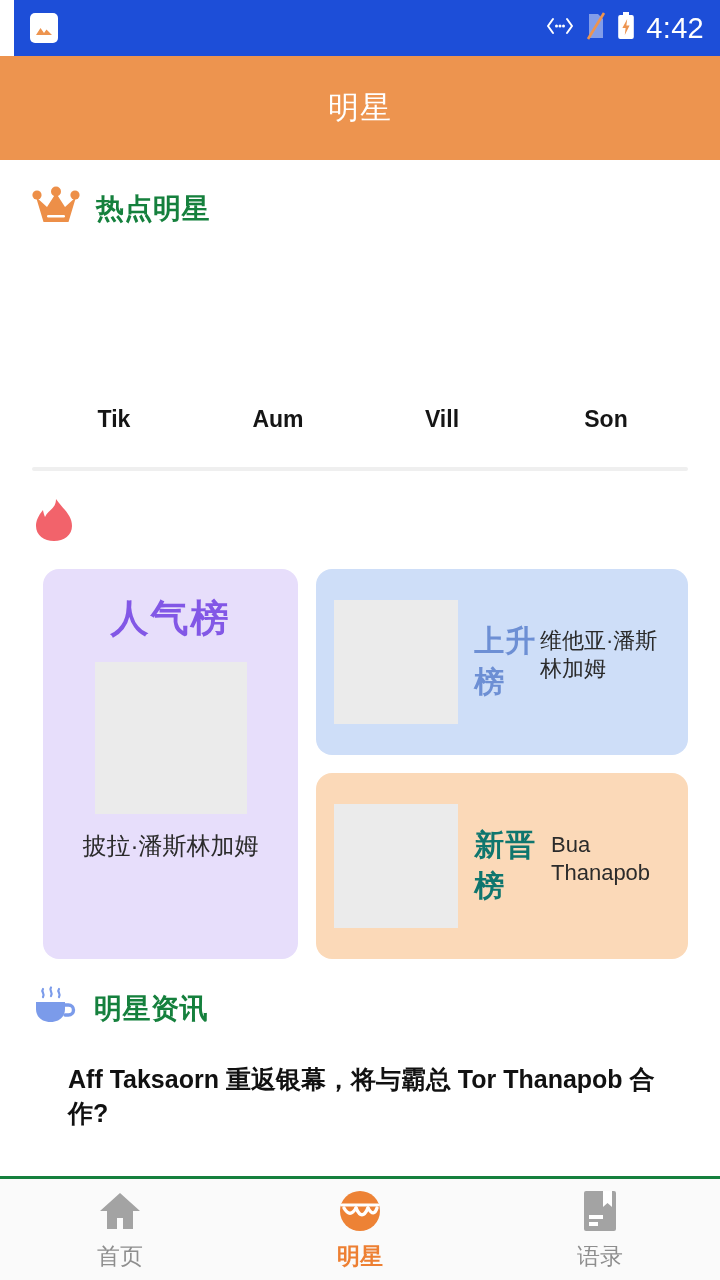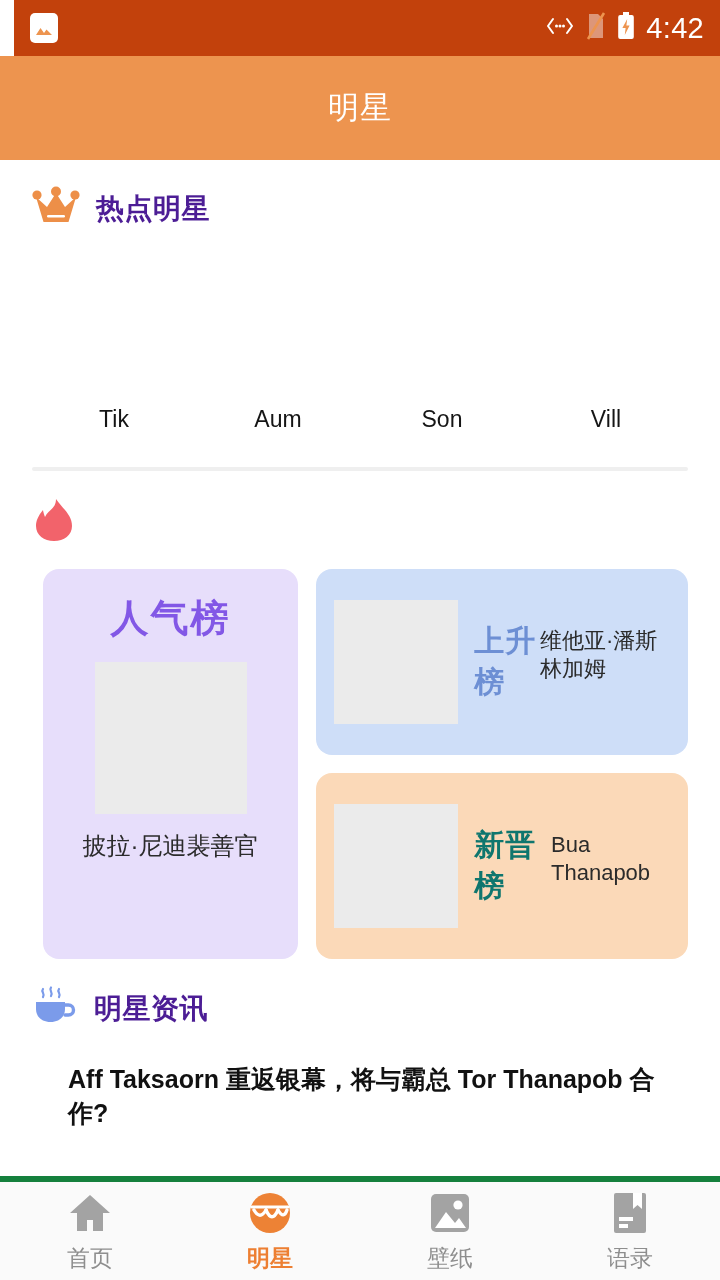--- a/index.html
+++ b/index.html
@@ -12,7 +12,7 @@
 
   
   .statusbar {
-    height:56px; background:#c2410c; flex:0 0 56px;
+    height:56px; background:#1d4ed8; flex:0 0 56px;
     display:flex; align-items:center; justify-content:space-between;
     padding:12px 16px;
     margin-left:14px;

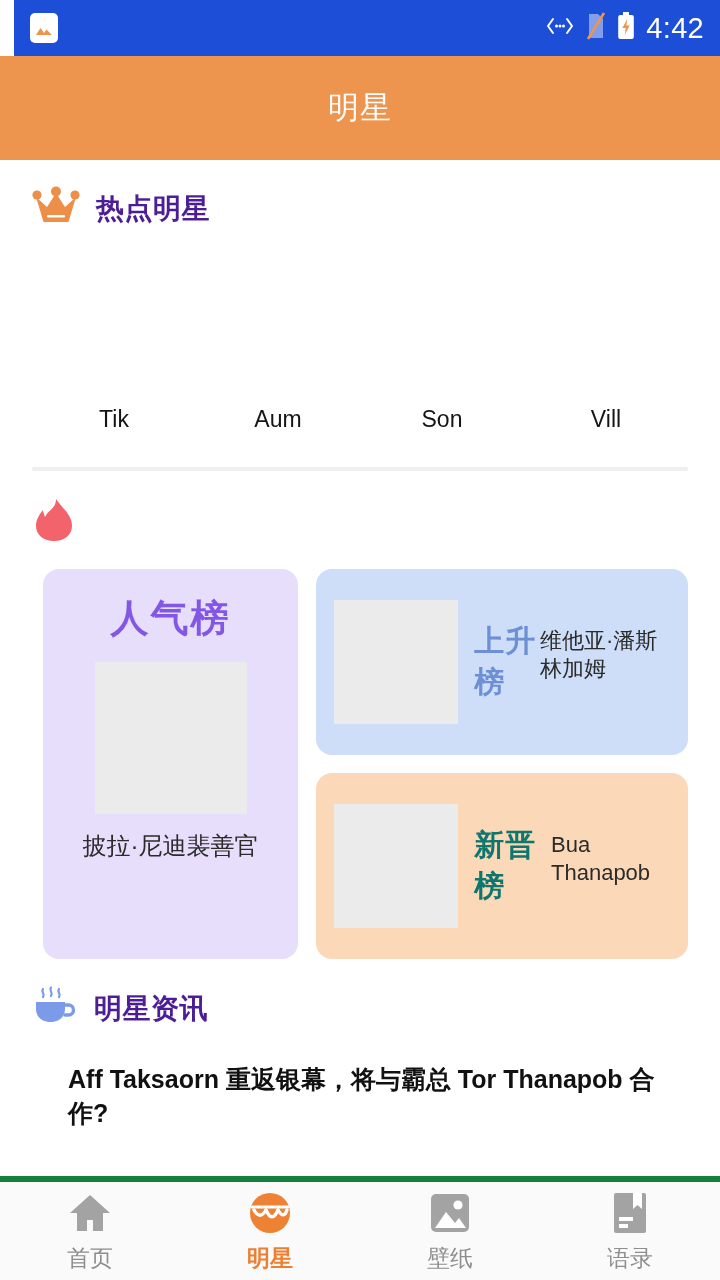--- a/index.html
+++ b/index.html
@@ -36,7 +36,7 @@
   .content { flex:1 1 auto; background:#fff; overflow:hidden; position:relative; }
 
   .section-head { display:flex; align-items:center; gap:16px; padding:26px 32px 0 32px; }
-  .section-title { font-size:28px; font-weight:700; color:#4c1d95; letter-spacing:.5px; }
+  .section-title { font-size:28px; font-weight:700; color:#15803d; letter-spacing:.5px; }
 
   
   .hotstars { padding:0 32px; display:flex; margin-top:44px; }

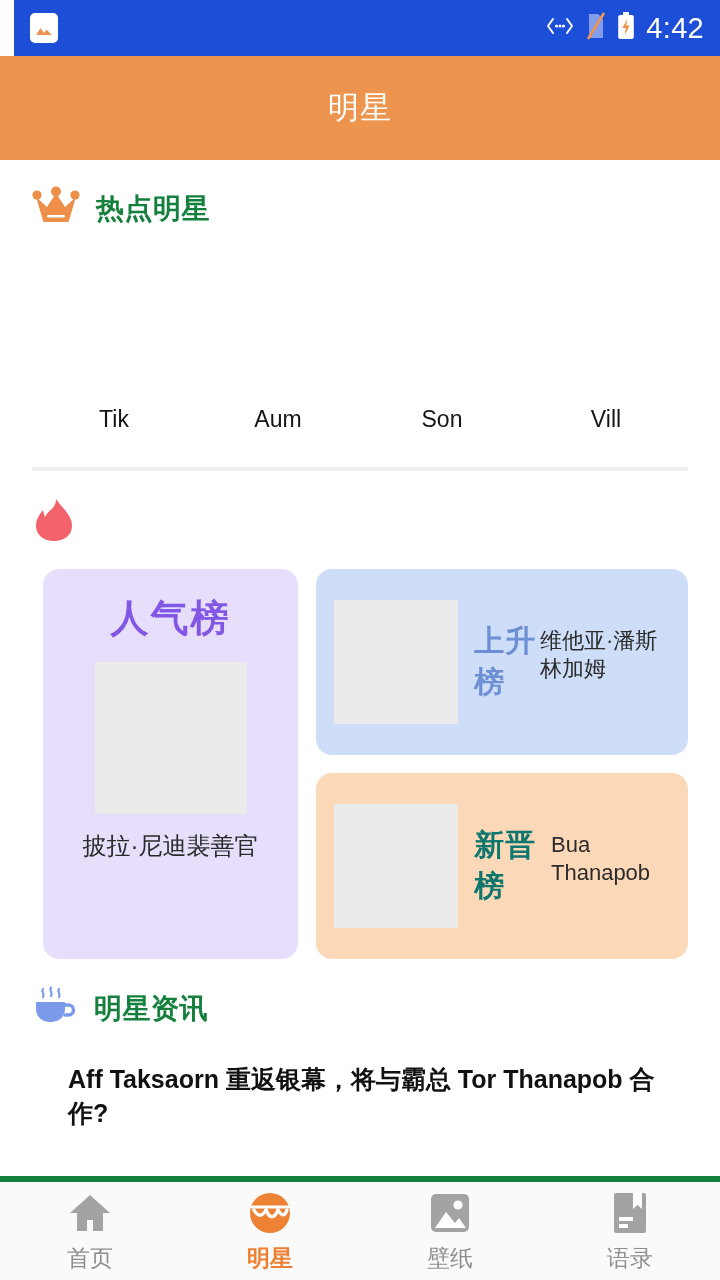--- a/index.html
+++ b/index.html
@@ -42,7 +42,7 @@
   .hotstars { padding:0 32px; display:flex; margin-top:44px; }
   .star-cell { flex:1 1 0; display:flex; flex-direction:column; align-items:center; }
   .star-thumb { width:120px; height:120px; background:#fff; border-radius:4px; }
-  .star-name { margin-top:10px; font-size:23px; font-weight:400; color:#151515; }
+  .star-name { margin-top:10px; font-size:23px; font-weight:700; color:#151515; }
 
   .divider { height:4px; background:#efefef; margin:34px 32px 0 32px; border-radius:2px; }
 

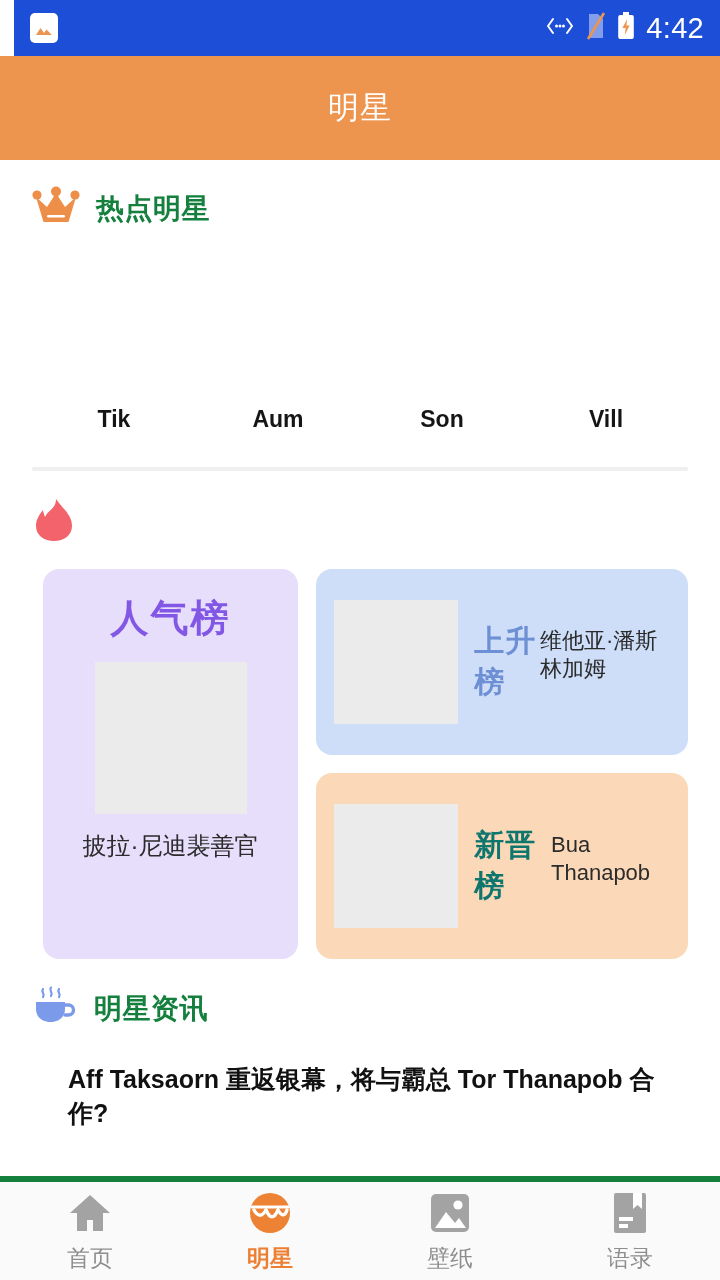--- a/index.html
+++ b/index.html
@@ -152,11 +152,11 @@
       </div>
       <div class="star-cell">
         <div class="star-thumb"></div>
+        <span class="star-name">Vill</span>
+      </div>
+      <div class="star-cell">
+        <div class="star-thumb"></div>
         <span class="star-name">Son</span>
-      </div>
-      <div class="star-cell">
-        <div class="star-thumb"></div>
-        <span class="star-name">Vill</span>
       </div>
     </div>
 

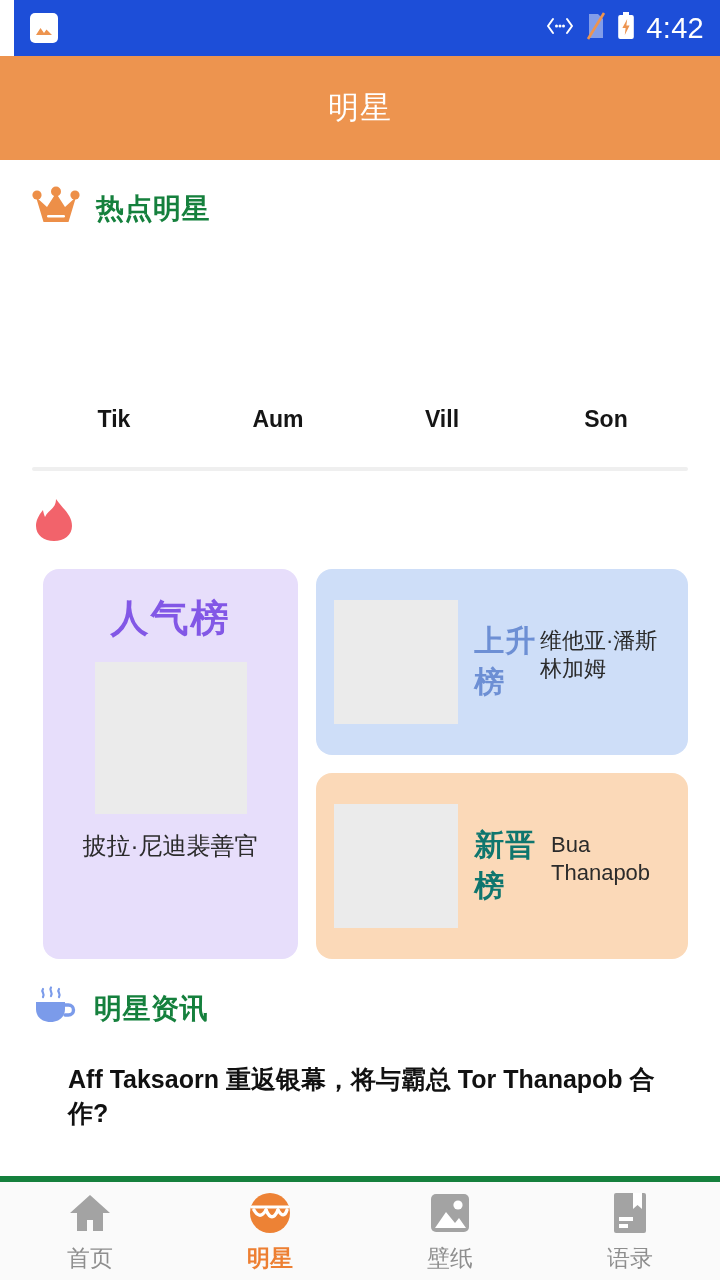--- a/index.html
+++ b/index.html
@@ -174,7 +174,7 @@
       <div class="rank-left">
         <span class="rank-left-title">人气榜</span>
         <div class="rank-left-thumb"></div>
-        <span class="rank-left-name">披拉·尼迪裴善官</span>
+        <span class="rank-left-name">披拉·潘斯林加姆</span>
       </div>
 
       <div class="rank-right">

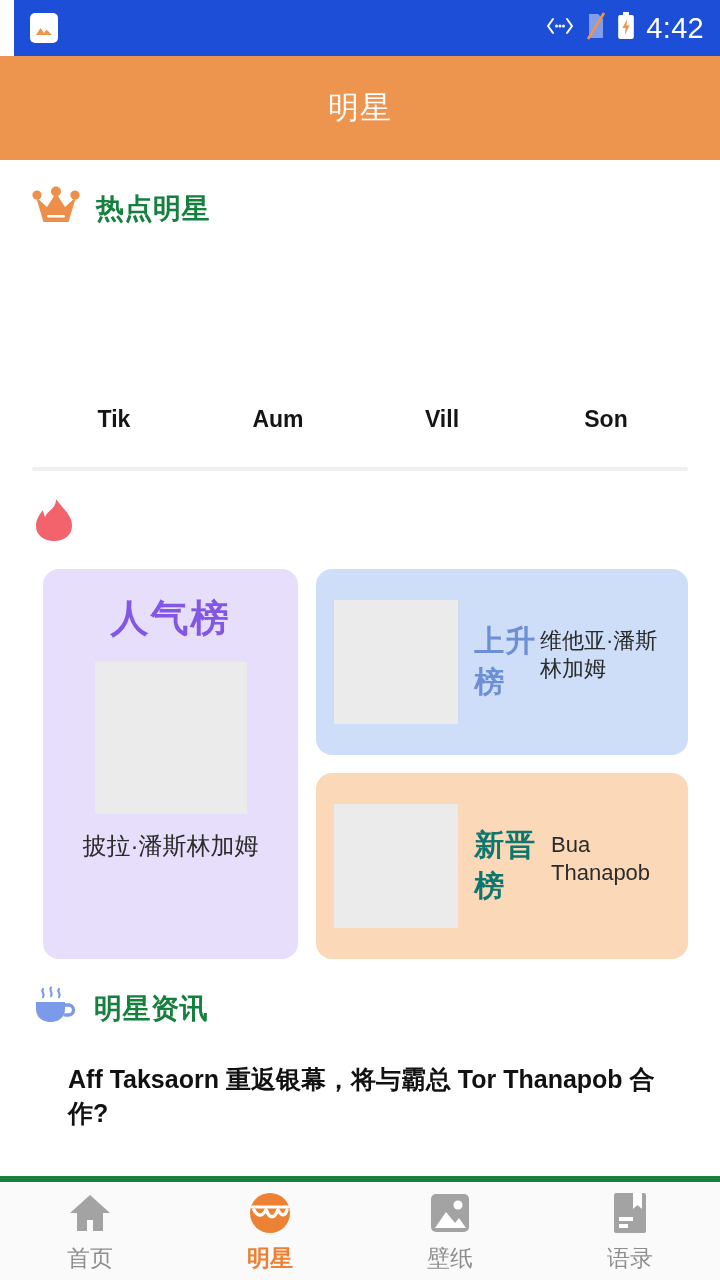--- a/index.html
+++ b/index.html
@@ -75,7 +75,7 @@
   
   .bottomnav {
     flex:0 0 104px; height:104px; background:#FAFAFA;
-    display:flex; align-items:center; border-top:6px solid #15803d;
+    display:flex; align-items:center; border-top:3px solid #15803d;
   }
   .nav-item { flex:1 1 0; display:flex; flex-direction:column; align-items:center; gap:6px; }
   .nav-label { font-size:23px; color:#8e8e8e; }

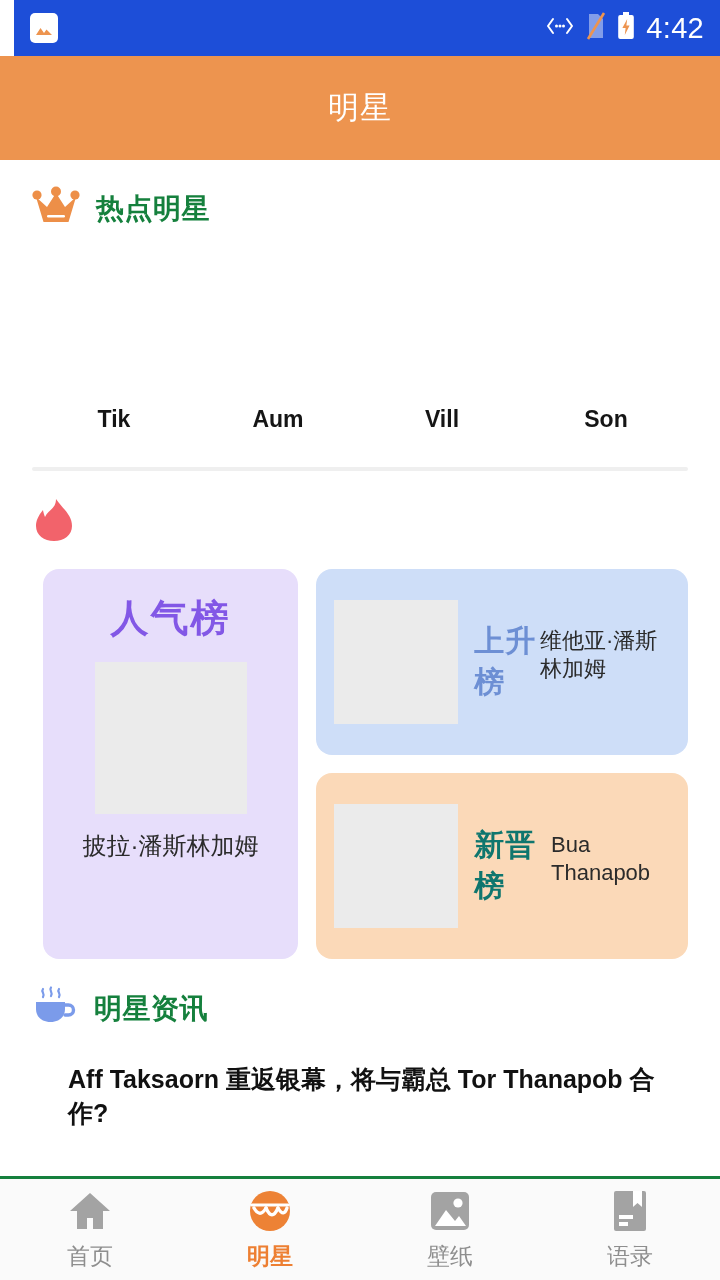--- a/index.html
+++ b/index.html
@@ -238,16 +238,6 @@
       <span class="nav-label">明星</span>
     </div>
 
-    <div class="nav-item">
-      <span class="nav-ico">
-        <svg width="42" height="42" viewBox="0 0 42 42">
-          <rect x="2" y="2" width="38" height="38" rx="5" fill="#A3A3A3"></rect>
-          <circle cx="29" cy="13" r="4.6" fill="#fff"></circle>
-          <path d="M6 36 L17 20 L26 31 L30 26 L37 36 Z" fill="#fff"></path>
-        </svg>
-      </span>
-      <span class="nav-label">壁纸</span>
-    </div>
 
     <div class="nav-item">
       <span class="nav-ico">

